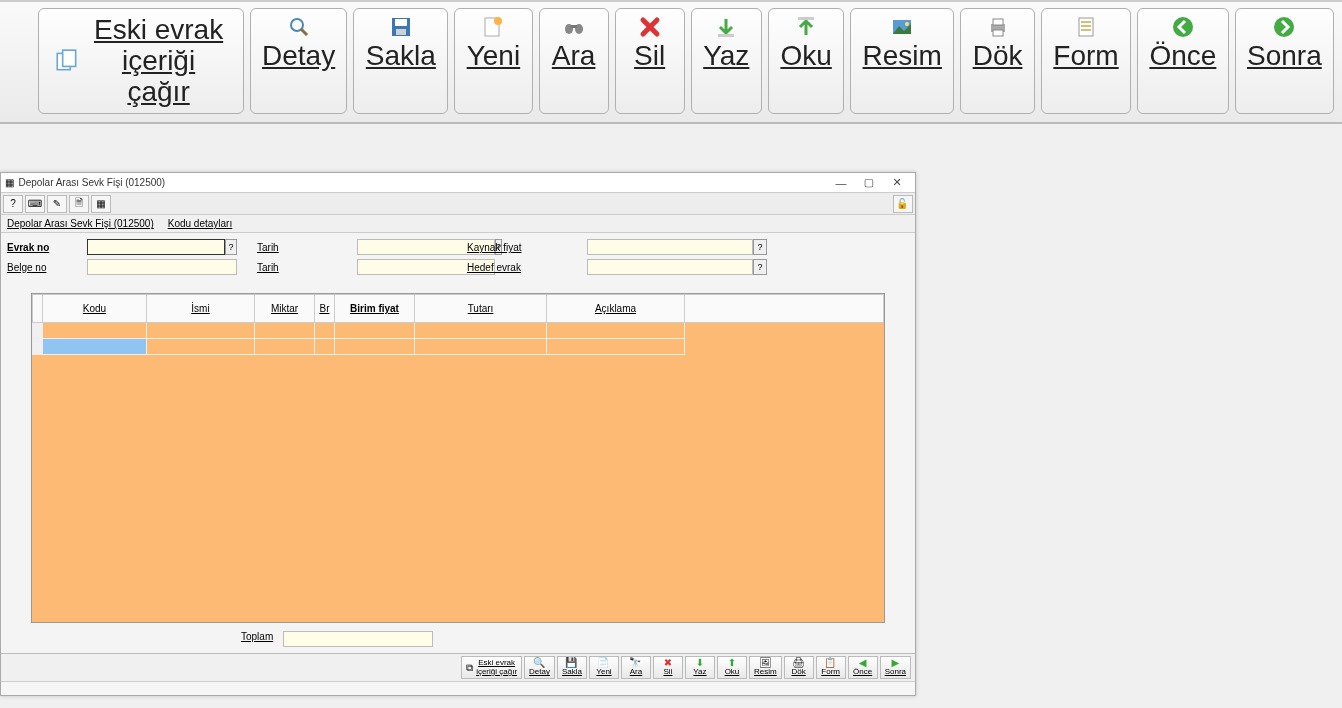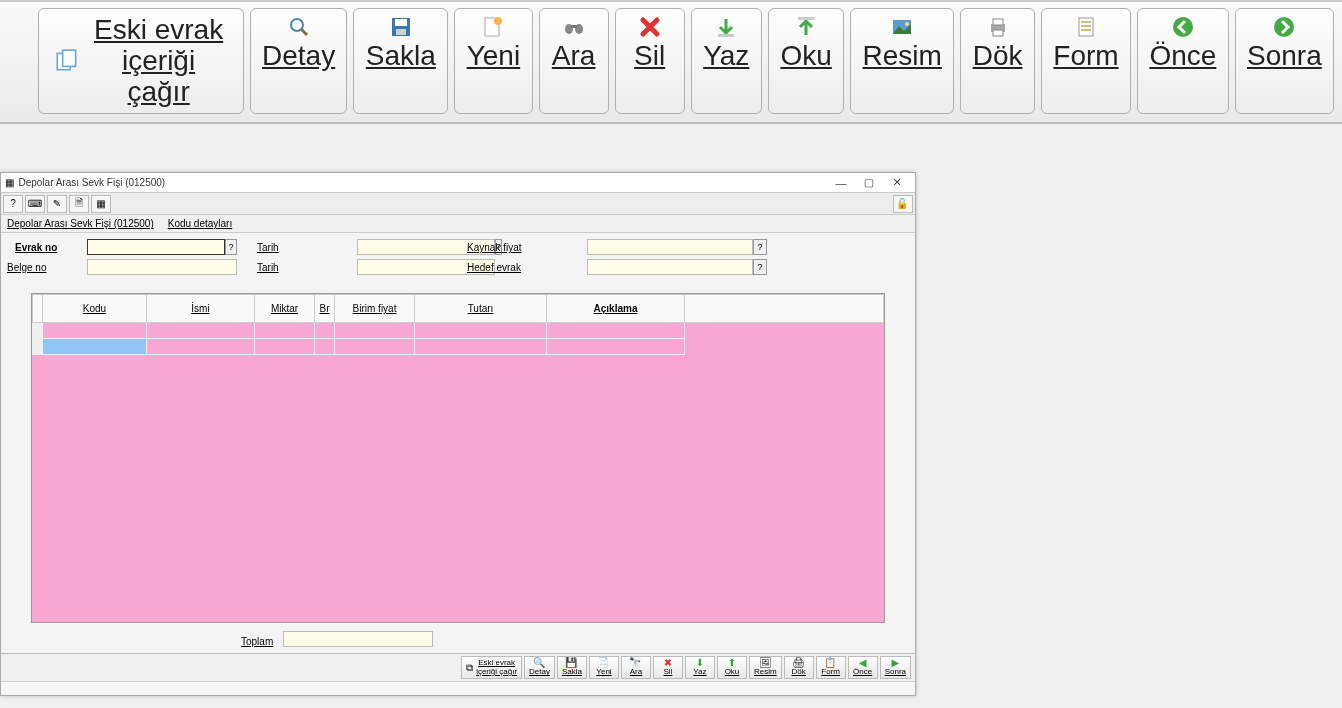--- a/index.html
+++ b/index.html
@@ -122,7 +122,7 @@
   align-items: center;
 }
 .form-area label { text-decoration: underline; }
-.form-area label.bold { font-weight: bold; margin-left: 8px; }
+.form-area label.bold { font-weight: bold; }
 .field-wrap { display: flex; align-items: center; }
 .field {
   background: #fffde8;

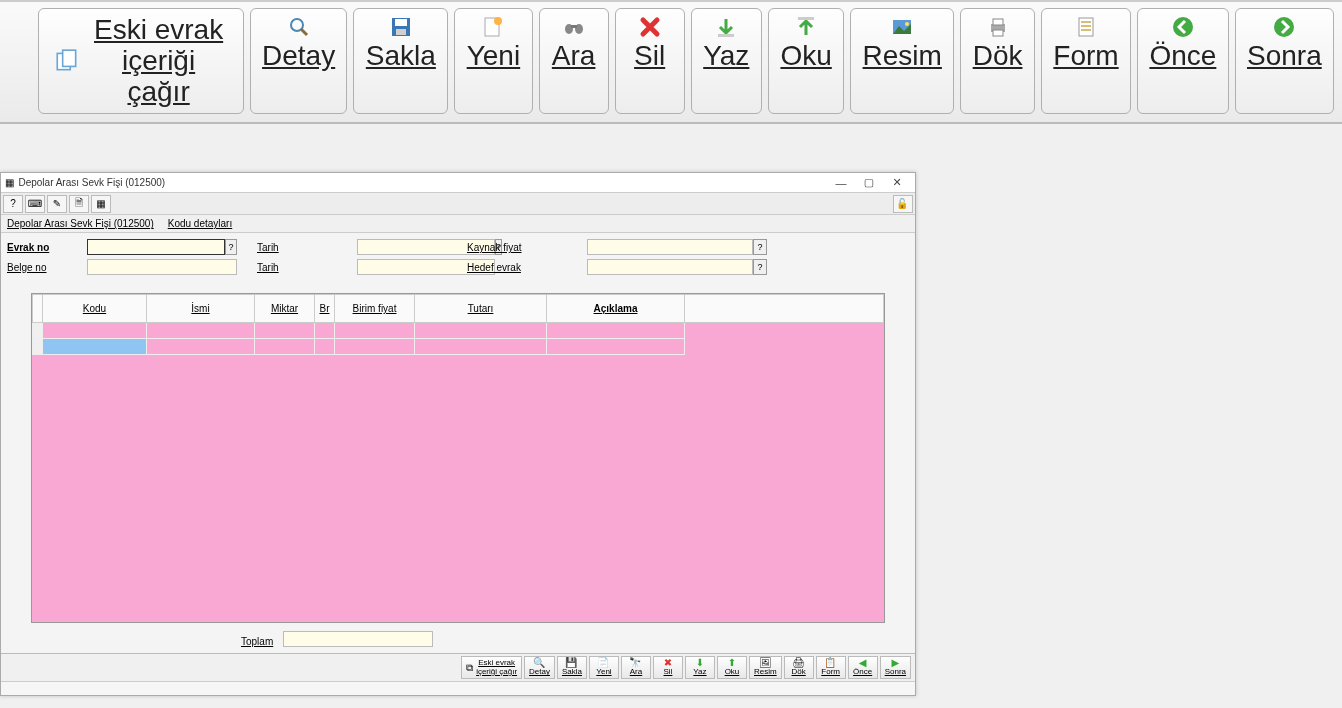--- a/index.html
+++ b/index.html
@@ -147,7 +147,7 @@
 .grid {
   margin: 18px 30px 0 30px;
   border: 1px solid #999;
-  background: #f9a8d4;
+  background: #fdba74;
   height: 330px;
   overflow: hidden;
 }

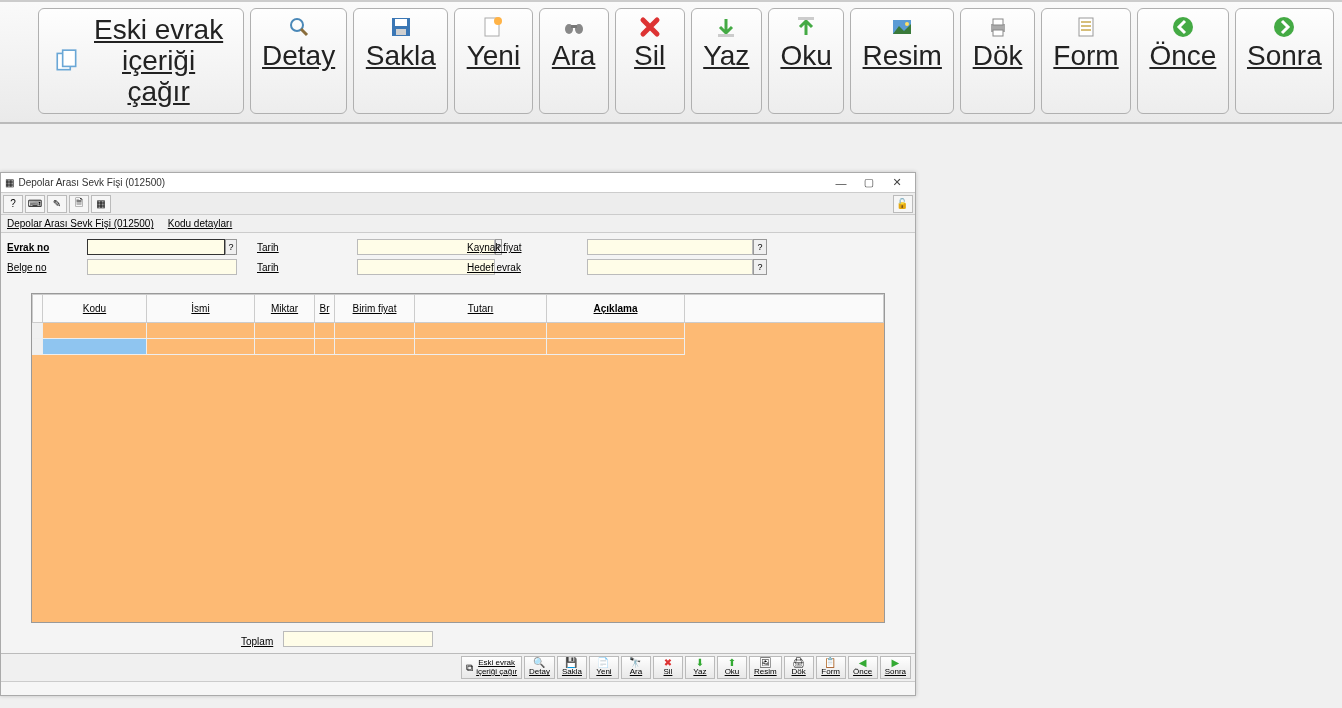--- a/index.html
+++ b/index.html
@@ -420,7 +420,7 @@
           <th style="width:108px;">İsmi</th>
           <th style="width:60px;">Miktar</th>
           <th style="width:20px;">Br</th>
-          <th style="width:80px;">Birim fiyat</th>
+          <th style="width:80px;font-weight:bold;">Birim fiyat</th>
           <th style="width:132px;">Tutarı</th>
           <th style="width:138px;font-weight:bold;">Açıklama</th>
           <th></th>

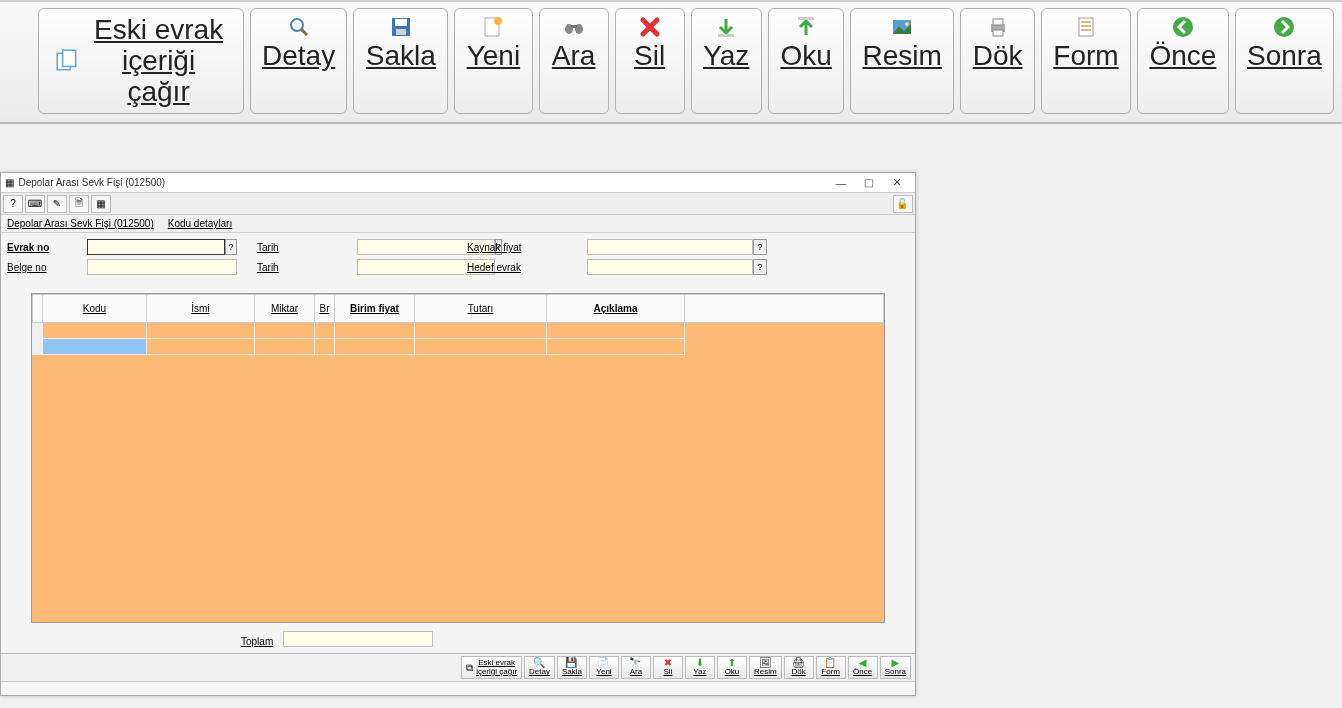--- a/index.html
+++ b/index.html
@@ -422,7 +422,7 @@
           <th style="width:20px;">Br</th>
           <th style="width:80px;font-weight:bold;">Birim fiyat</th>
           <th style="width:132px;">Tutarı</th>
-          <th style="width:138px;font-weight:bold;">Açıklama</th>
+          <th style="width:138px;">Açıklama</th>
           <th></th>
         </tr>
       </thead>

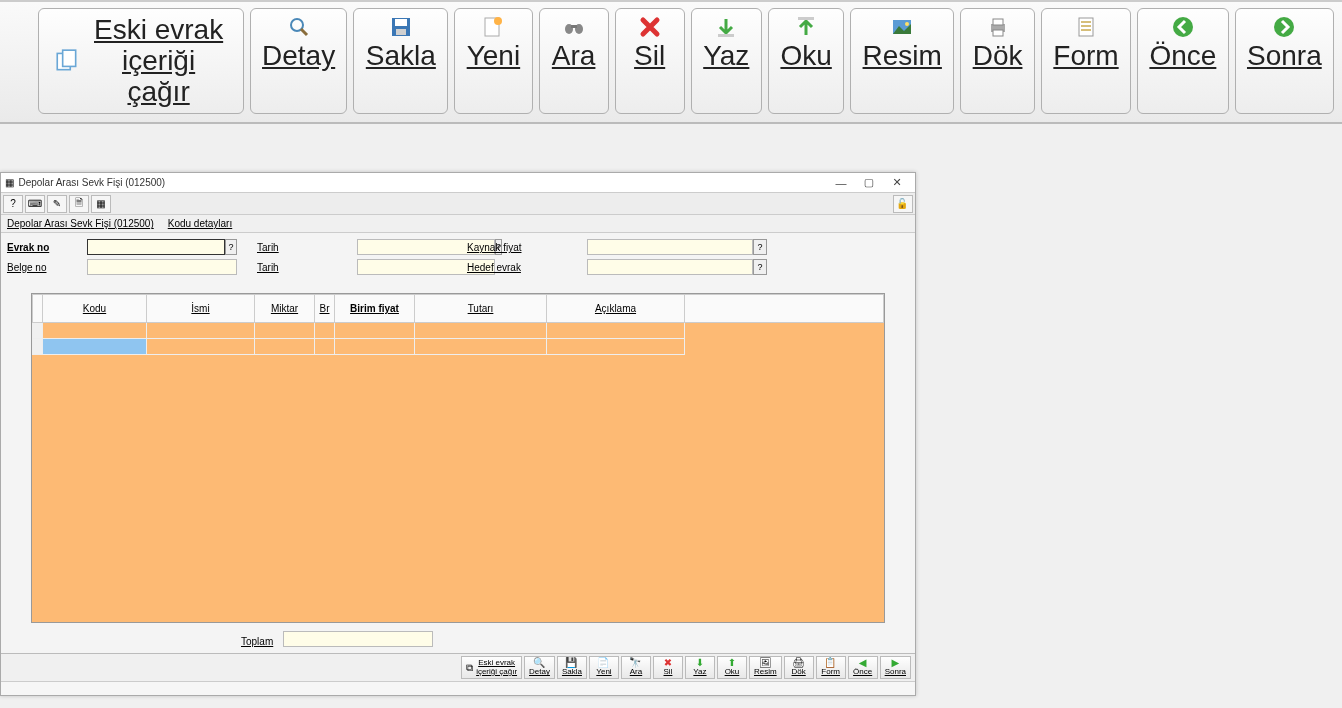--- a/index.html
+++ b/index.html
@@ -169,7 +169,7 @@
 
 .totals {
   display: flex;
-  align-items: flex-end;
+  align-items: flex-start;
   gap: 10px;
   padding: 8px 0 6px 240px;
   font-size: 10px;

